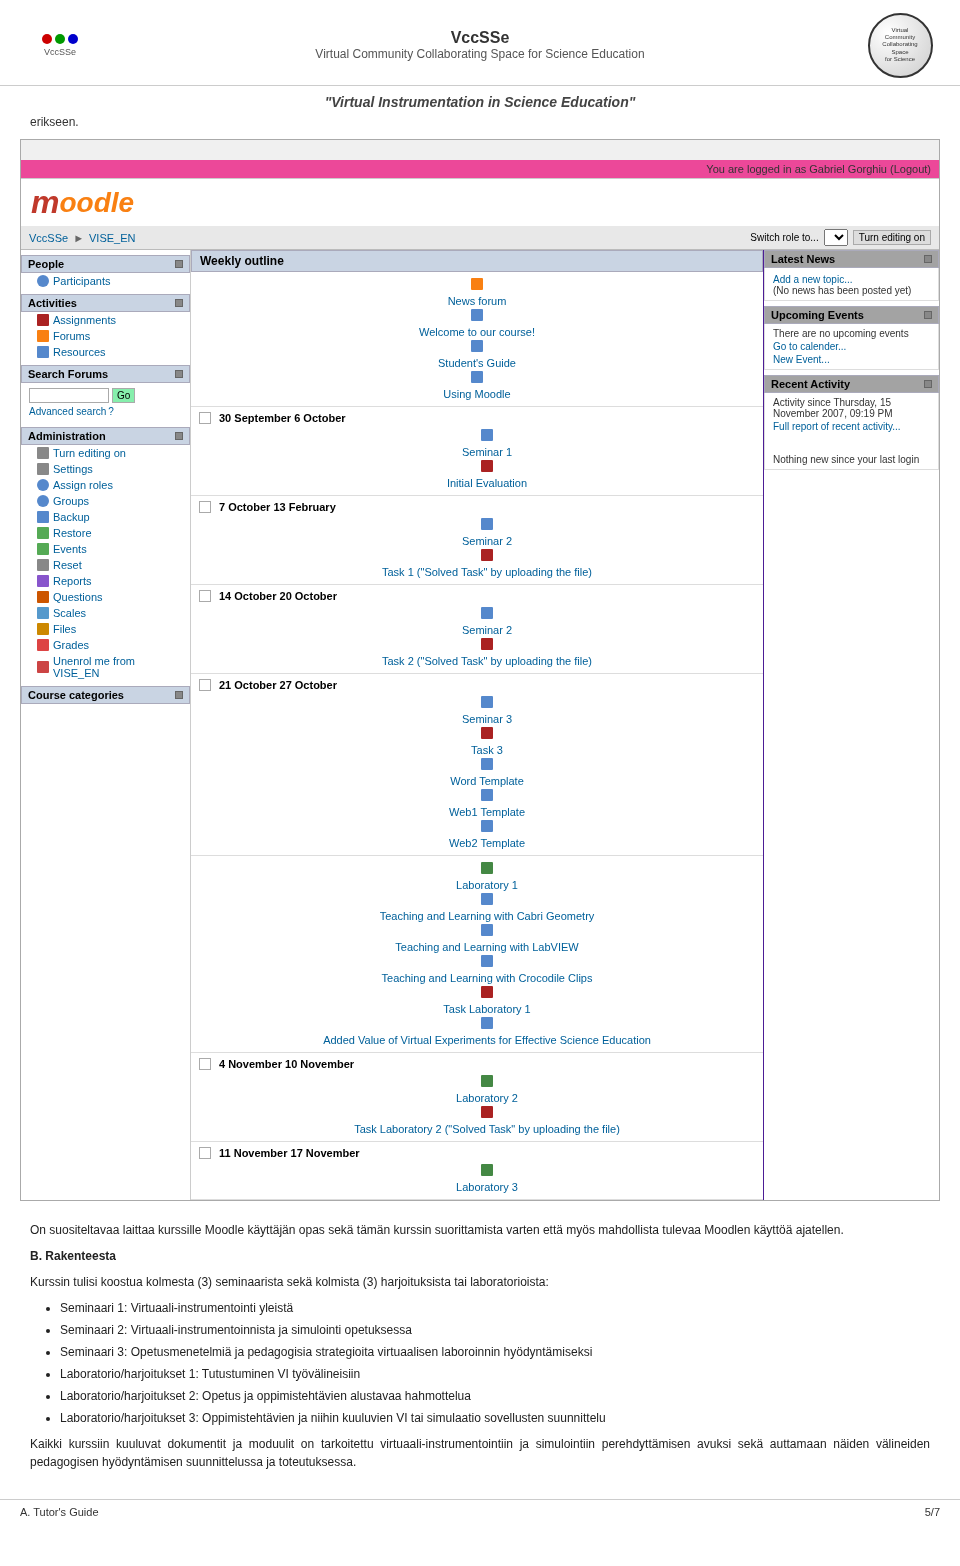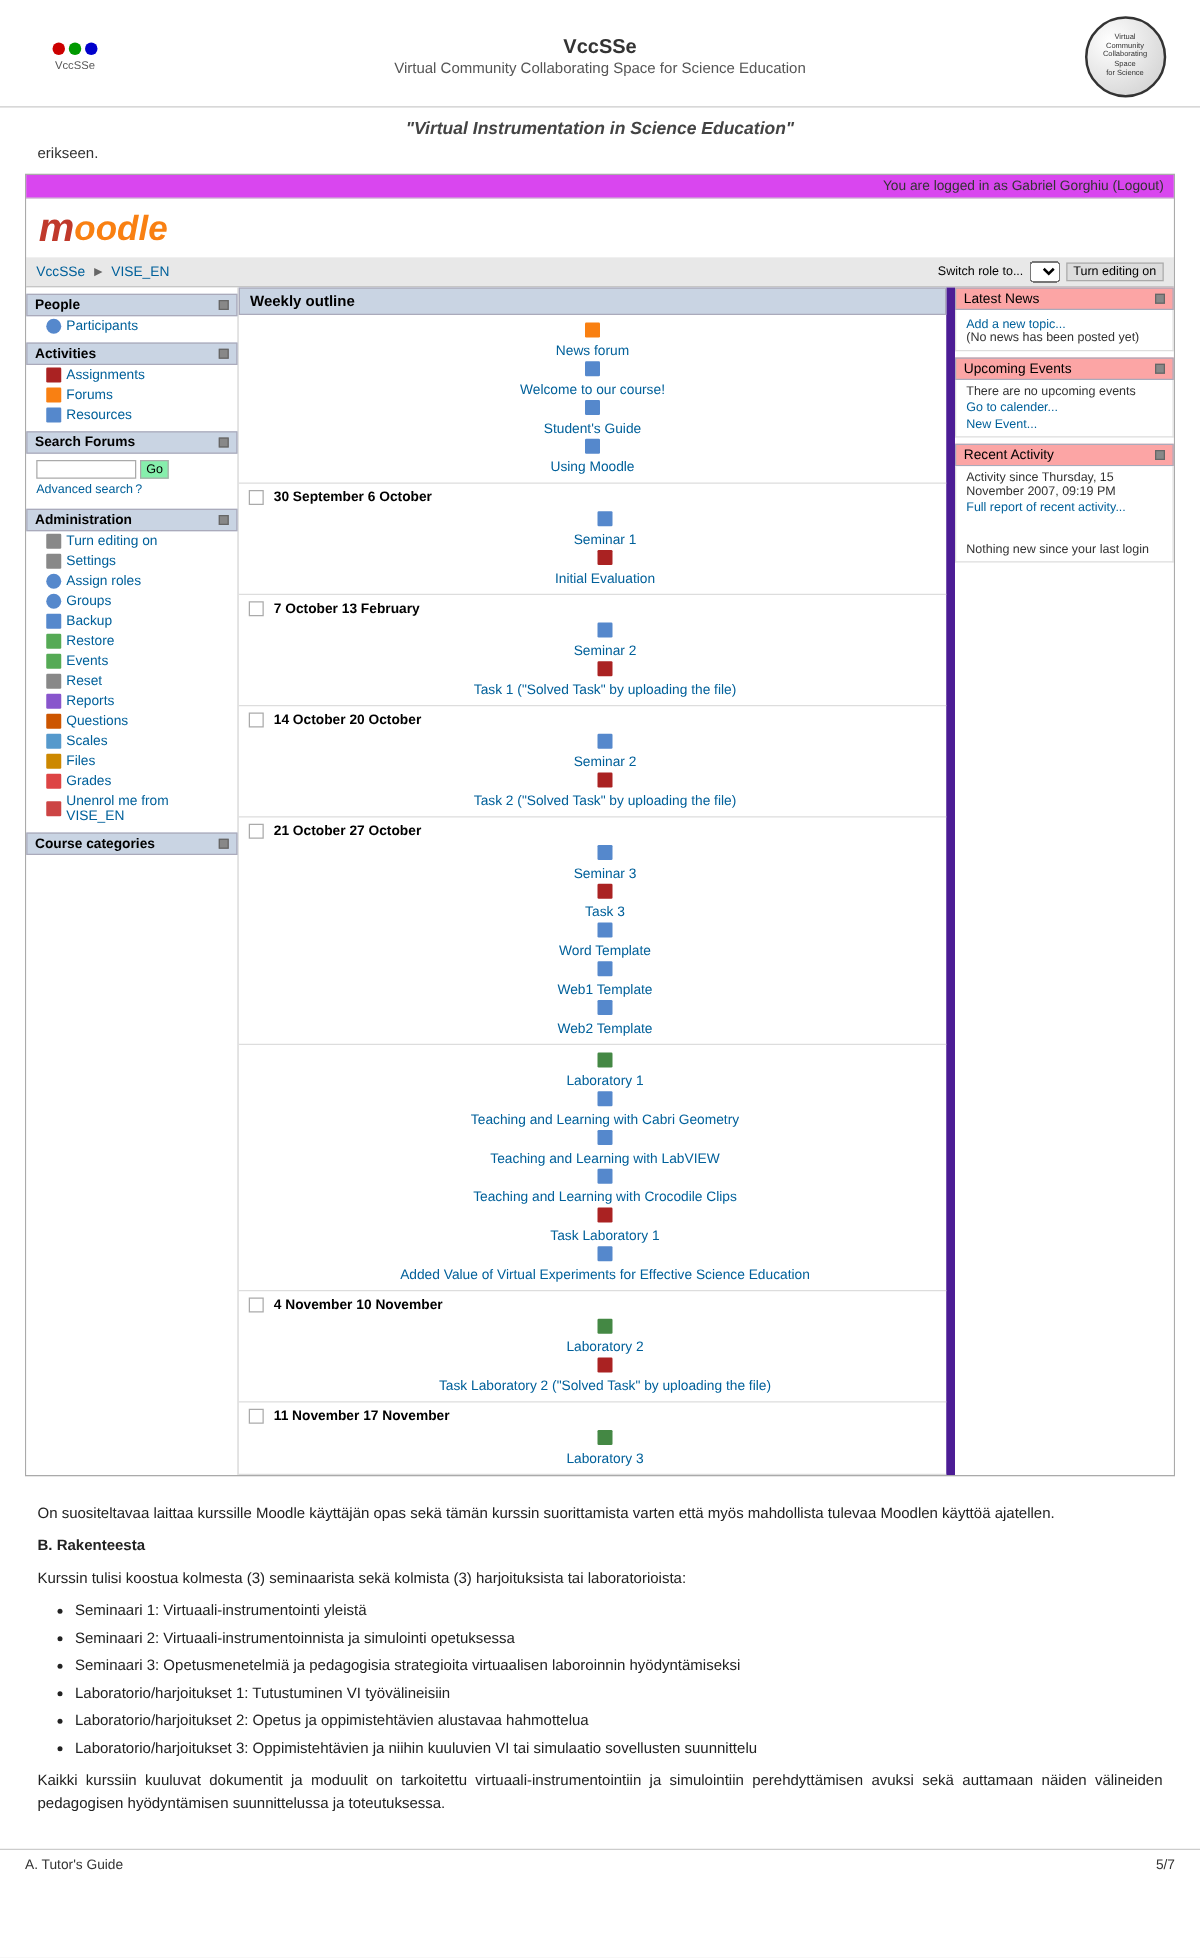--- a/index.html
+++ b/index.html
@@ -97,12 +97,13 @@
     }
 
     .moodle-top-bar {
-      background: #d946ef;
+      background: #ec4899;
       border-bottom: 1px solid #ccc;
       padding: 3px 8px;
       font-size: 11px;
       text-align: right;
       color: #333;
+      margin-top: 20px;
     }
 
     .moodle-nav-bar {

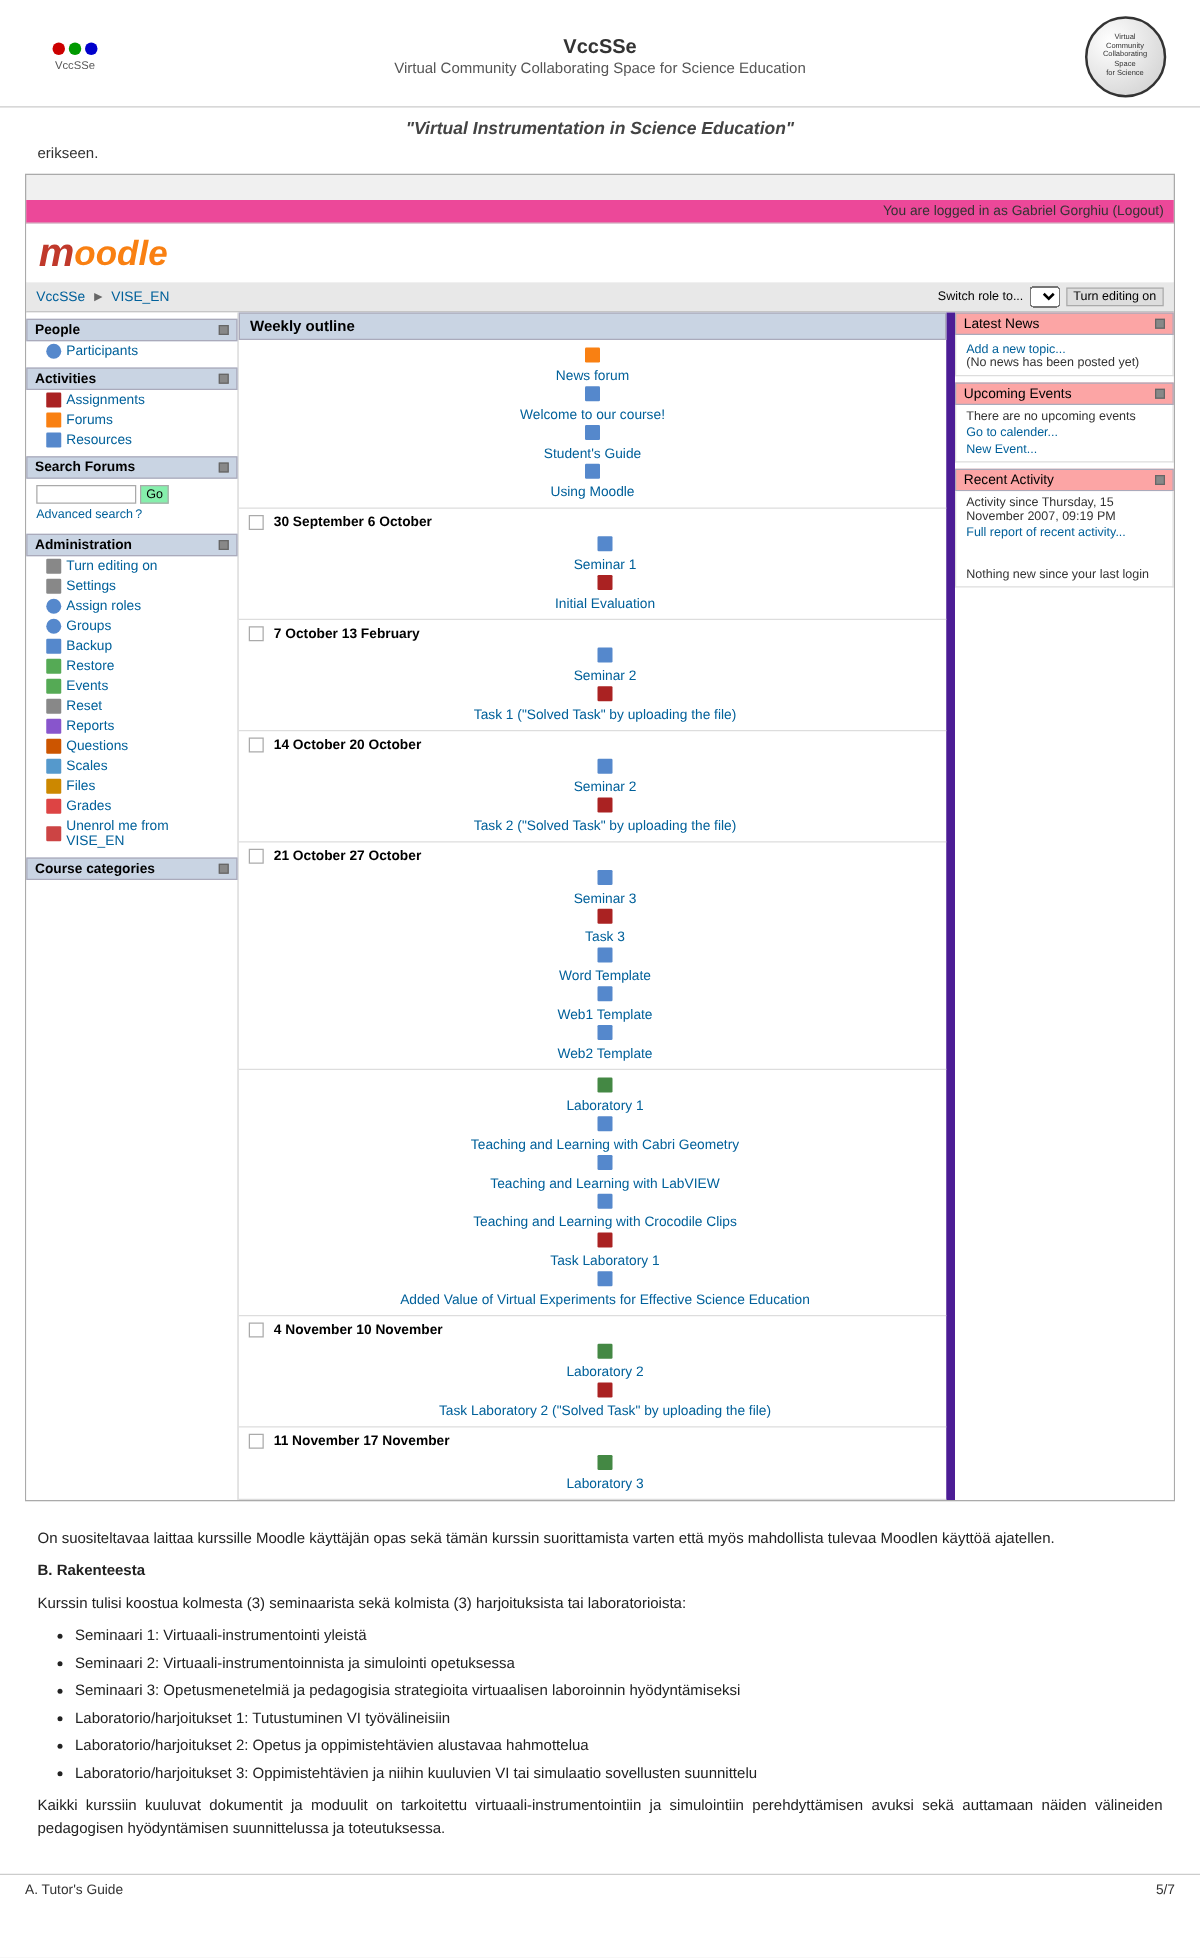--- a/index.html
+++ b/index.html
@@ -230,7 +230,7 @@
     .main-content {
       flex: 1;
       background: #fff;
-      border-right: 7px solid #4c1d95;
+      border-right: 1px solid #4c1d95;
     }
     .weekly-outline-header {
       background: #c9d4e3;

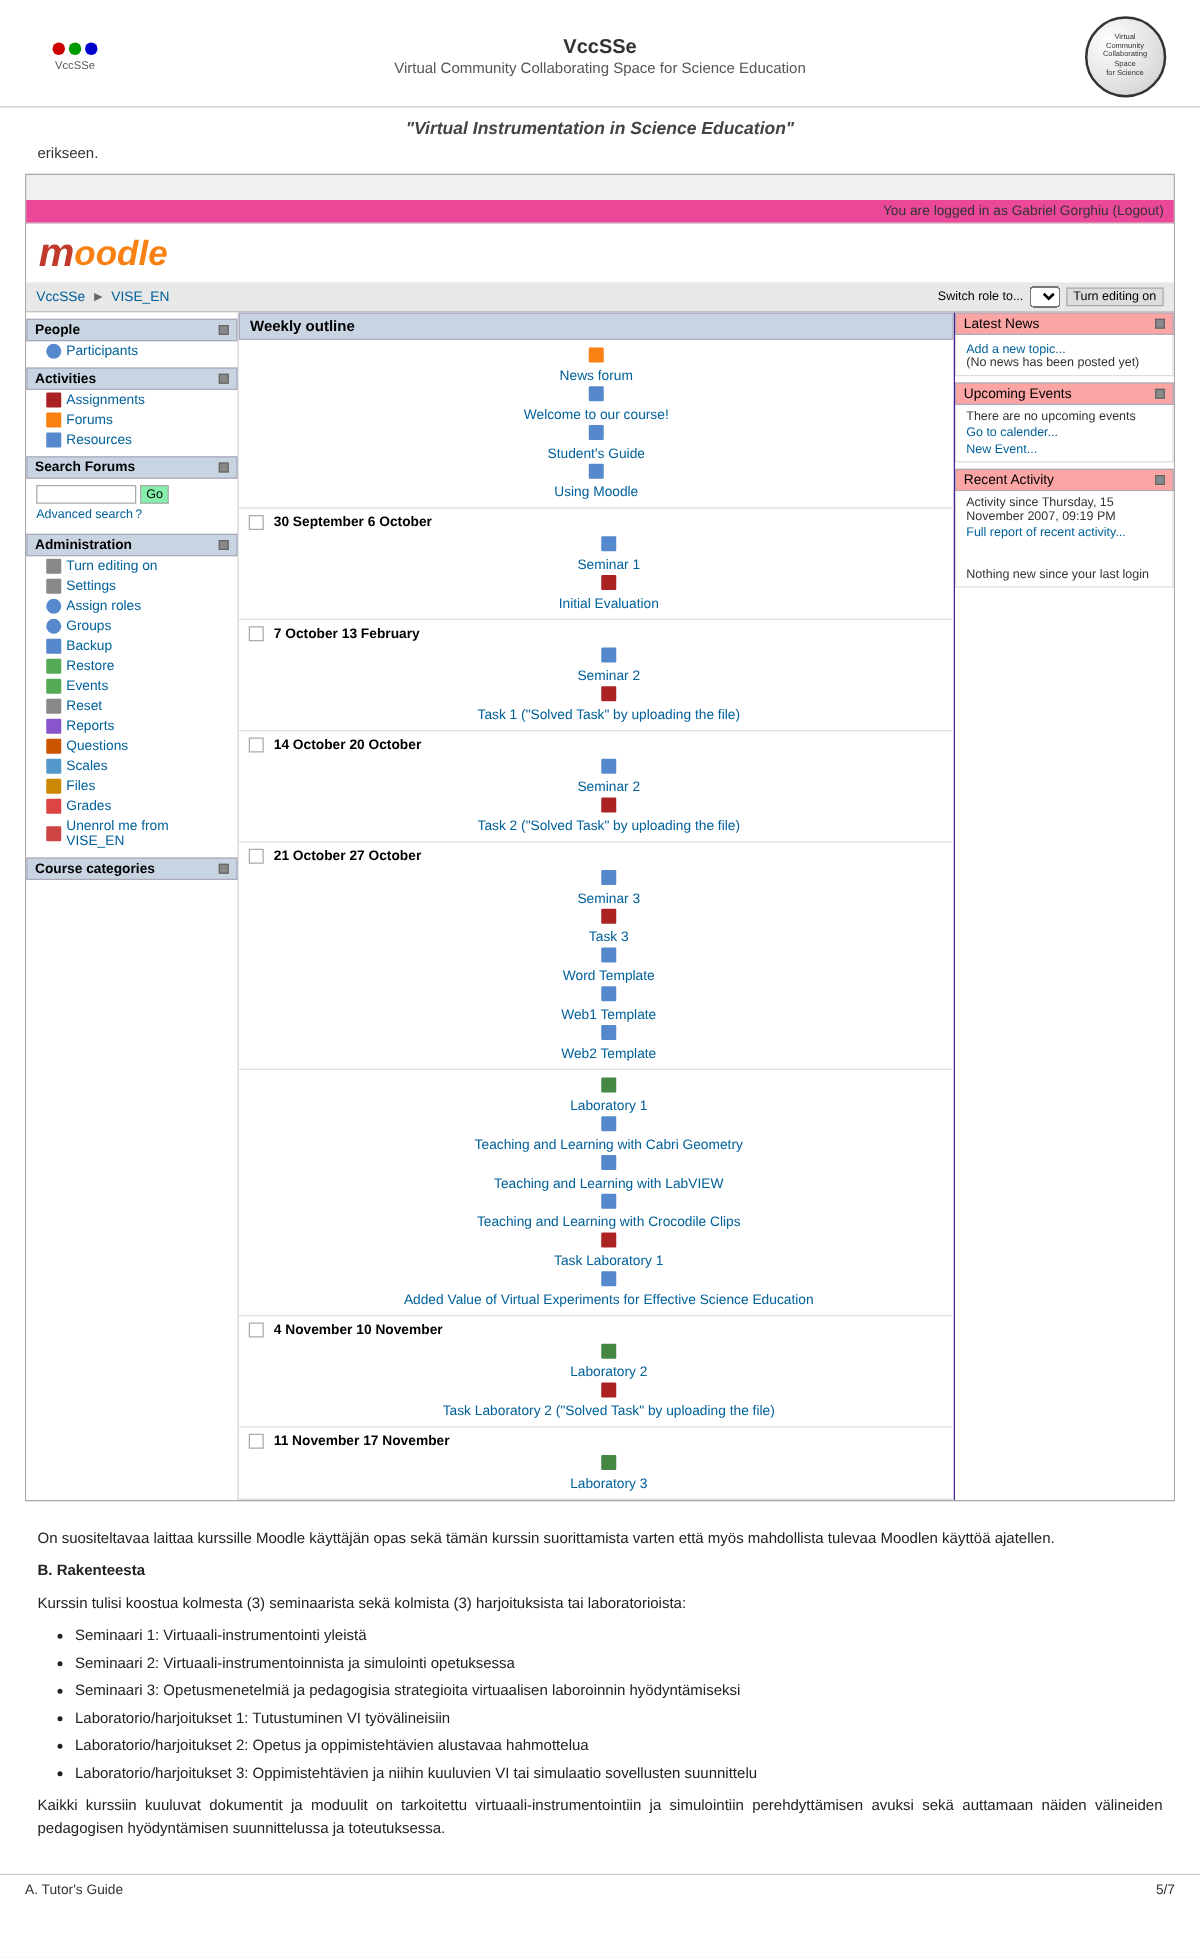--- a/index.html
+++ b/index.html
@@ -287,10 +287,10 @@
       margin-bottom: 5px;
     }
     .right-block-title {
-      background: #fca5a5;
+      background: #a3a3a3;
       border: 1px solid #aab;
       padding: 2px 6px;
-      font-weight: normal;
+      font-weight: bold;
       font-size: 11px;
       display: flex;
       justify-content: space-between;

